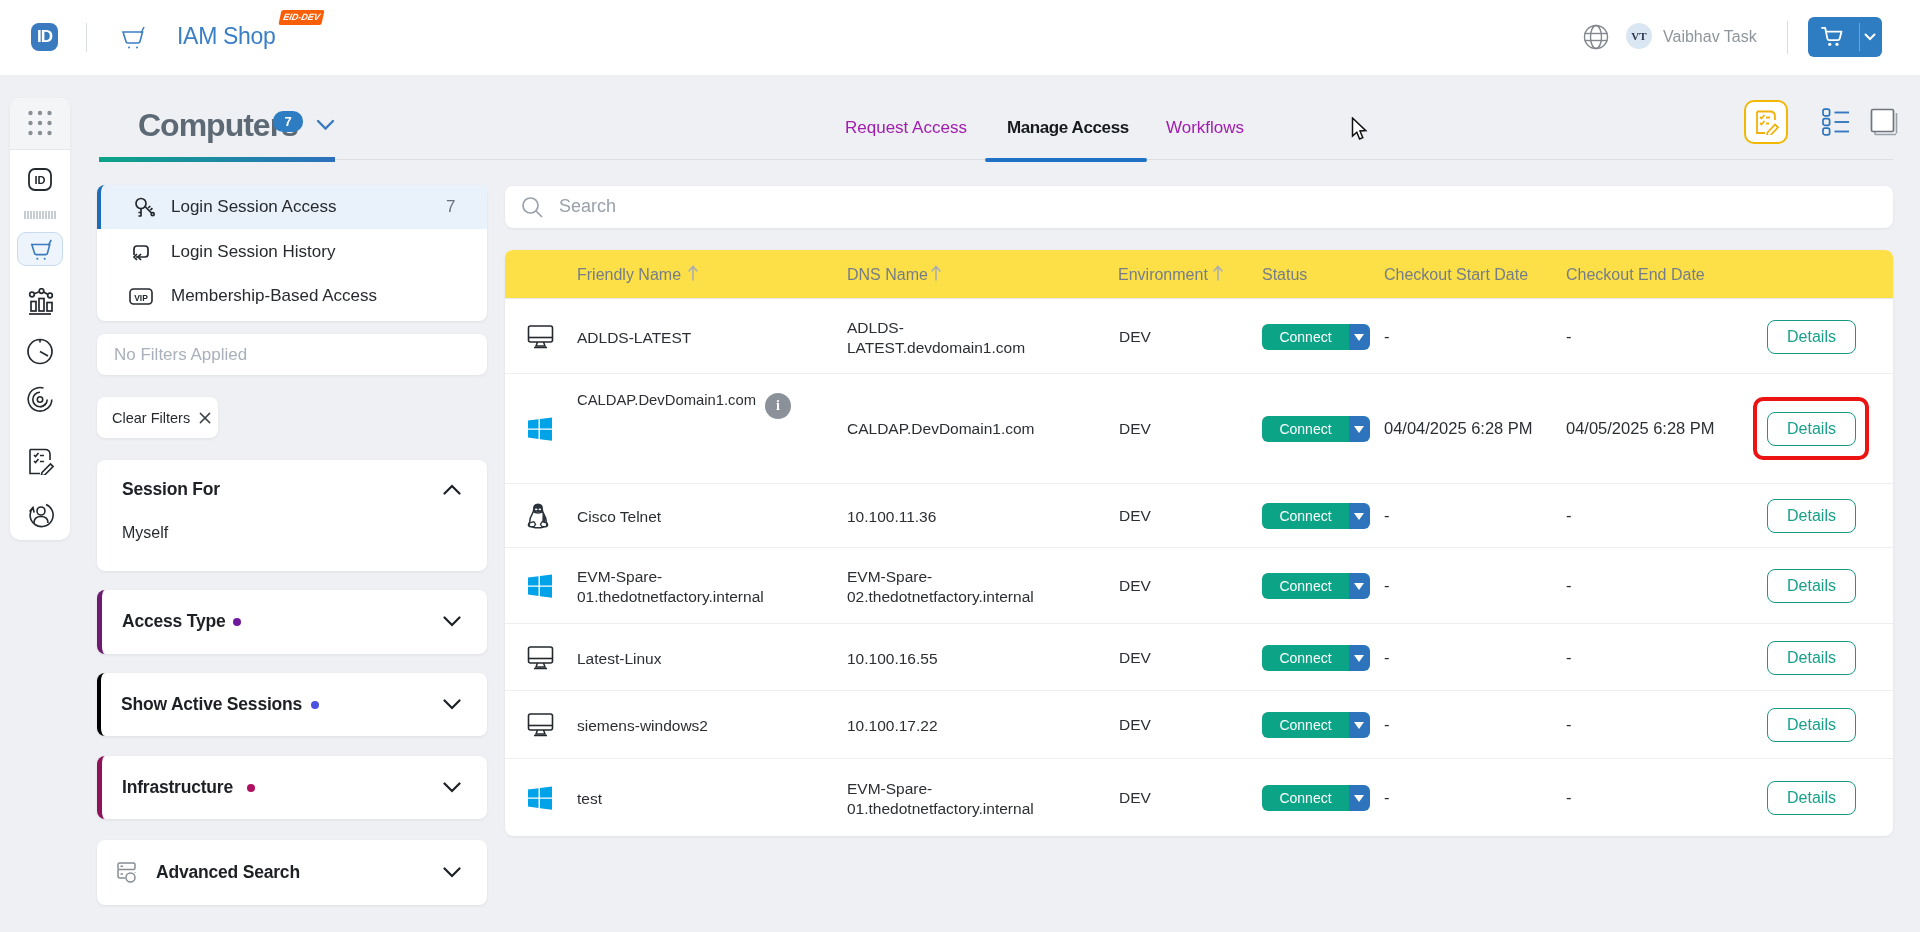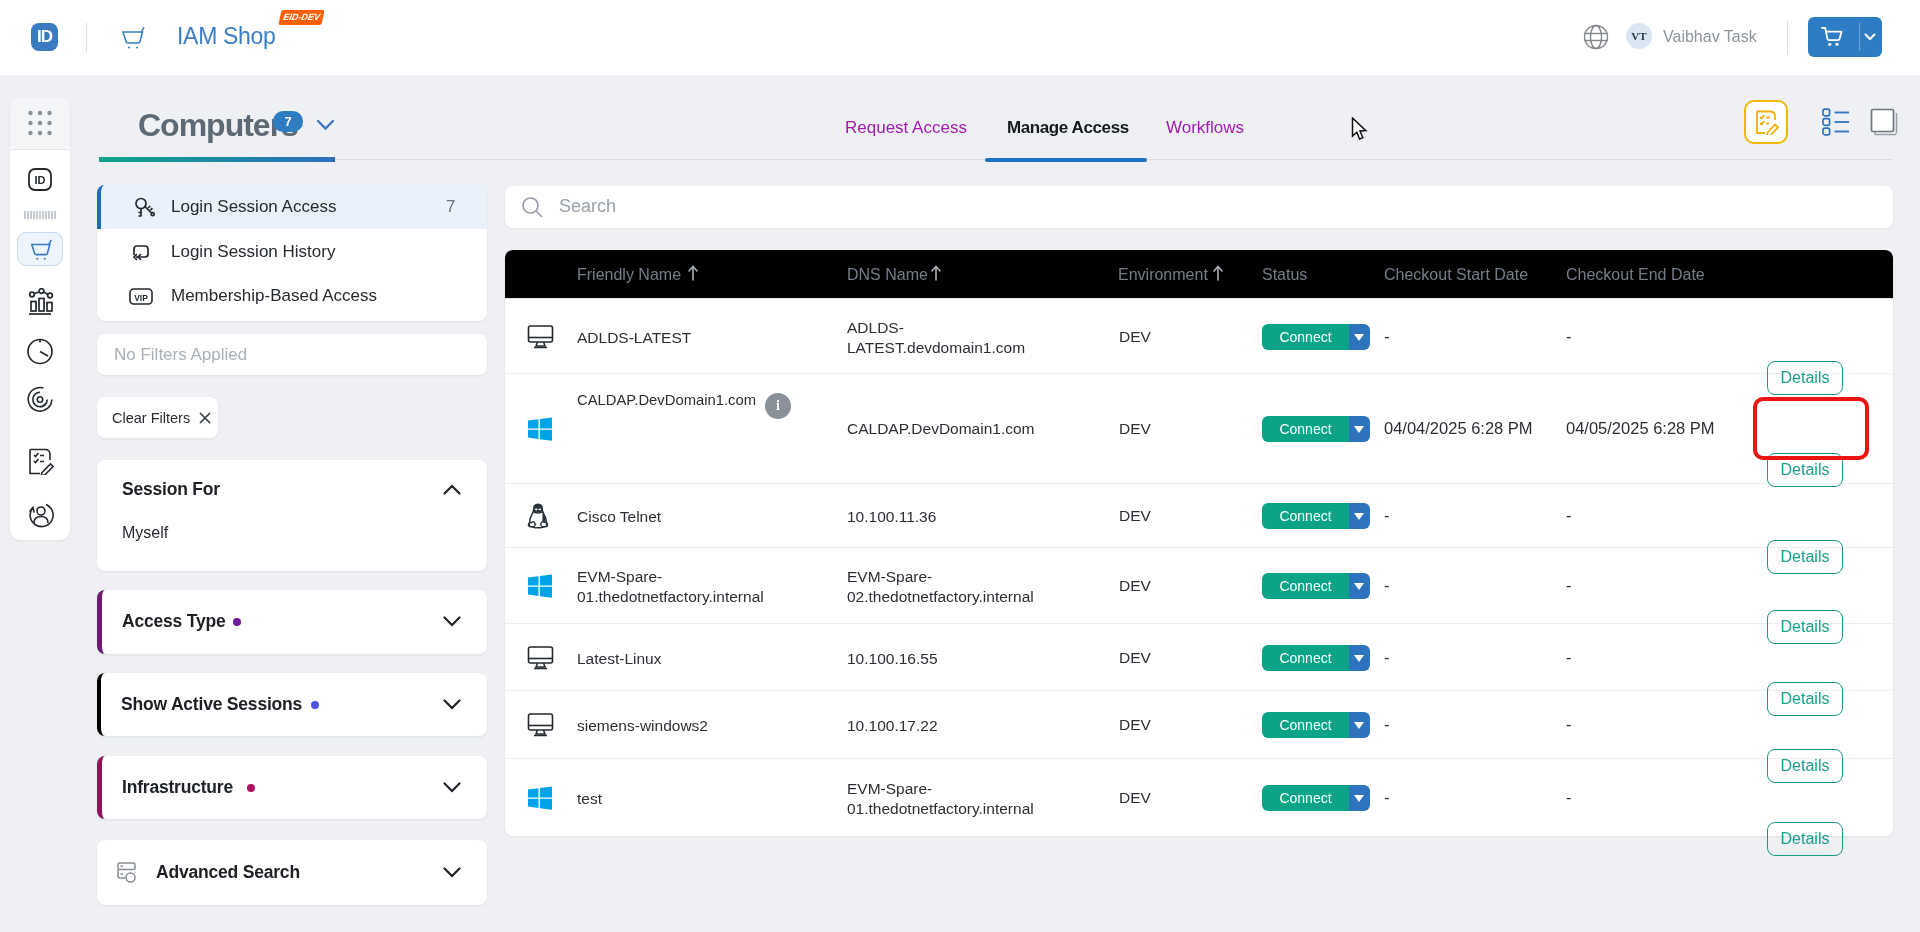--- a/index.html
+++ b/index.html
@@ -70,7 +70,7 @@
 
 
 #table { left:505px; top:250px; width:1388px; height:586px; }
-#thead { position:absolute; left:0; top:0; width:1388px; height:49px; background:#000000; border-bottom:1px solid #e5e7ea; border-radius:8px 8px 0 0; }
+#thead { position:absolute; left:0; top:0; width:1388px; height:49px; background:#fde047; border-bottom:1px solid #e5e7ea; border-radius:8px 8px 0 0; }
 .th { position:absolute; top:16px; font-size:16px; color:#757d89; }
 .row { position:absolute; left:0; width:1388px; border-bottom:1px solid #eceef0; }
 .cell { position:absolute; font-size:15.5px; color:#2b2f34; }

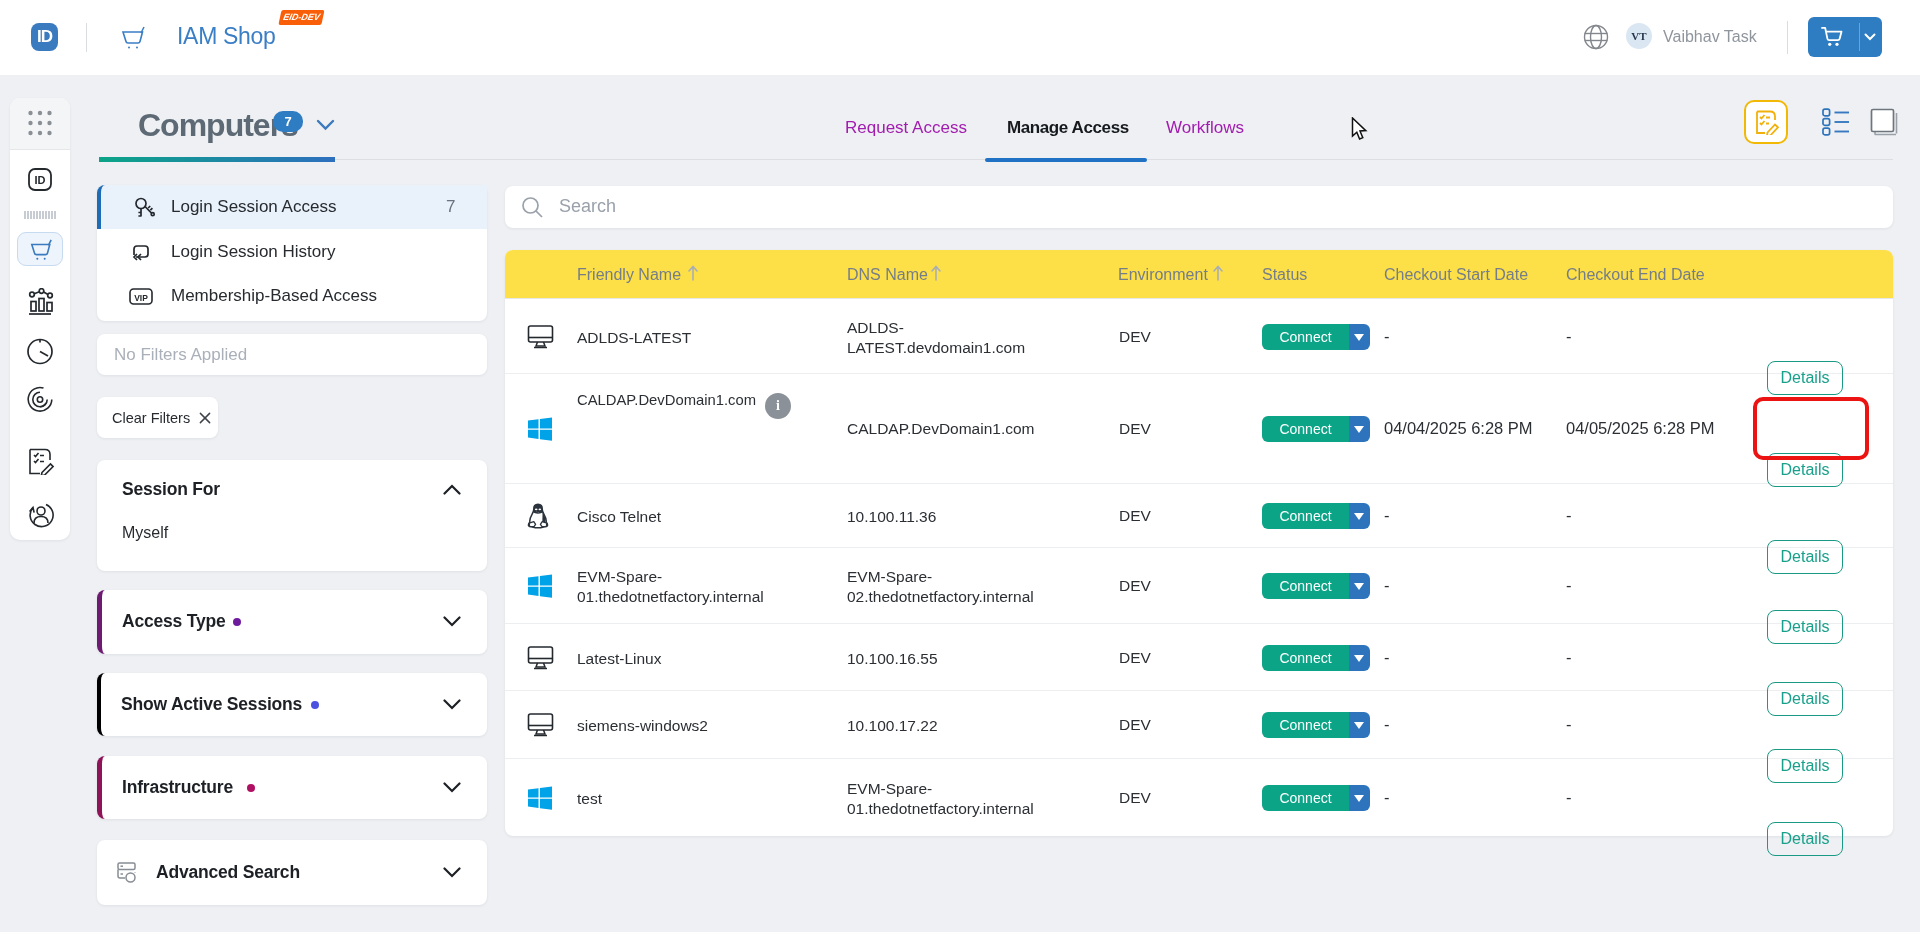--- a/index.html
+++ b/index.html
@@ -78,7 +78,7 @@
 .connect .grn { position:absolute; left:0; top:0; width:87px; height:26px; background:#0ca487; border-radius:6px 0 0 6px; color:#fff; font-size:14px; font-weight:500; text-align:center; line-height:26px; }
 .connect .blu { position:absolute; left:87px; top:0; width:21px; height:26px; background:#2e74bd; border-radius:0 6px 6px 0; }
 .connect .blu:after { content:""; position:absolute; left:5px; top:10px; border-left:5.5px solid transparent; border-right:5.5px solid transparent; border-top:7px solid #fff; }
-.details { position:absolute; left:1262px; width:76px; height:34px; border:1.5px solid #189a85; border-radius:8px; color:#18a08b; font-size:16px; font-weight:500; text-align:center;margin-top:41px; }
+.details { position:absolute; left:1262px; width:89px; height:34px; border:1.5px solid #189a85; border-radius:8px; color:#18a08b; font-size:16px; font-weight:500; text-align:center; }
 #redbox { left:1753px; top:397px; width:116px; height:63px; border:4px solid #ec1313; border-radius:10px; }
 </style>
 </head>

